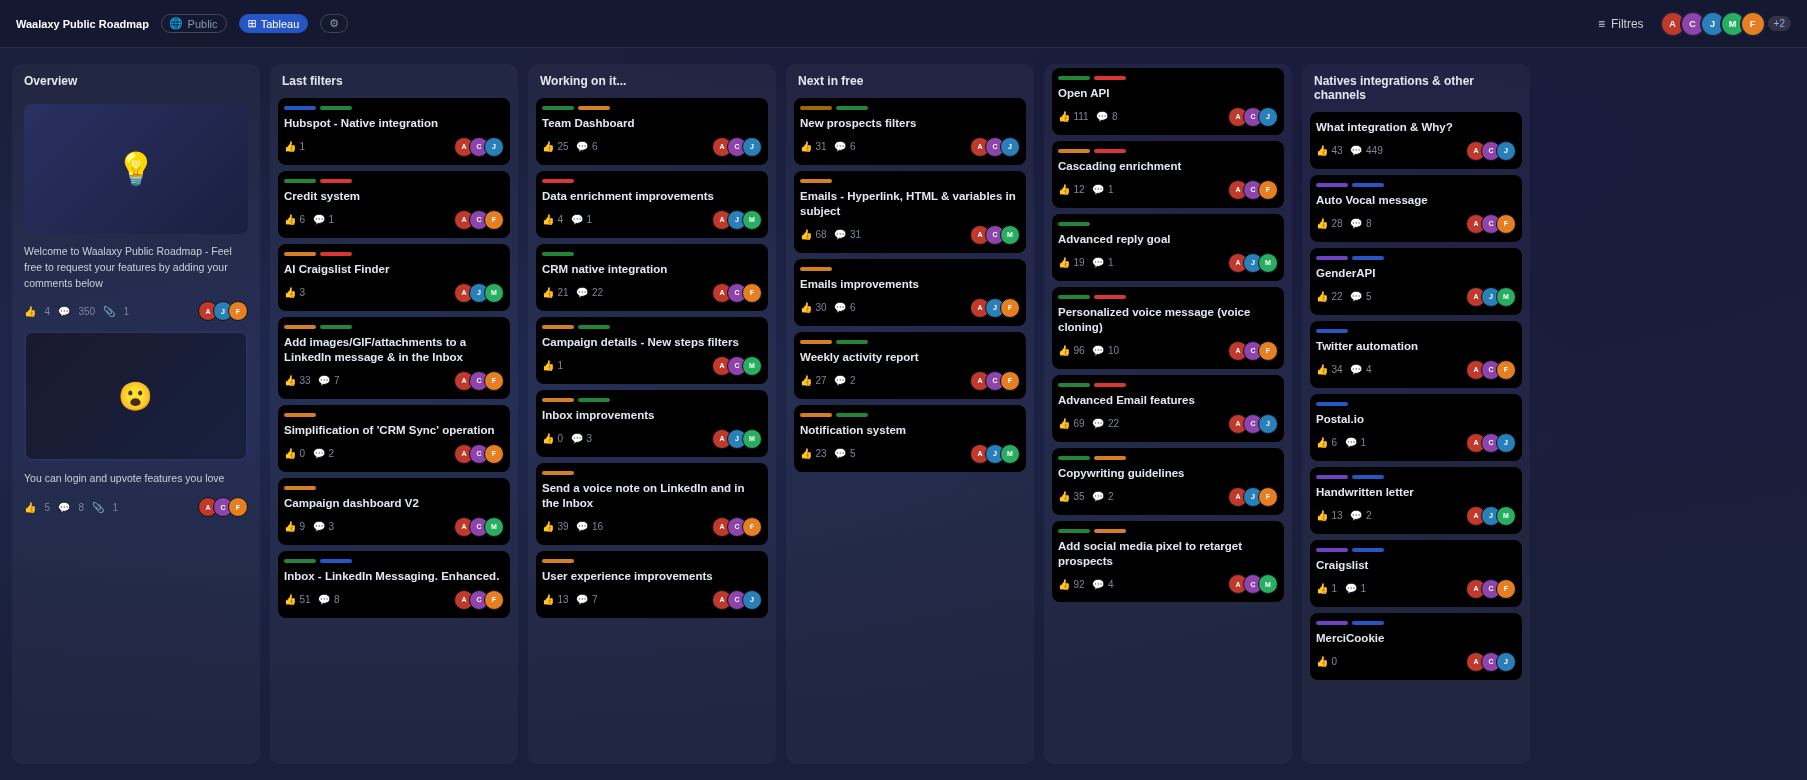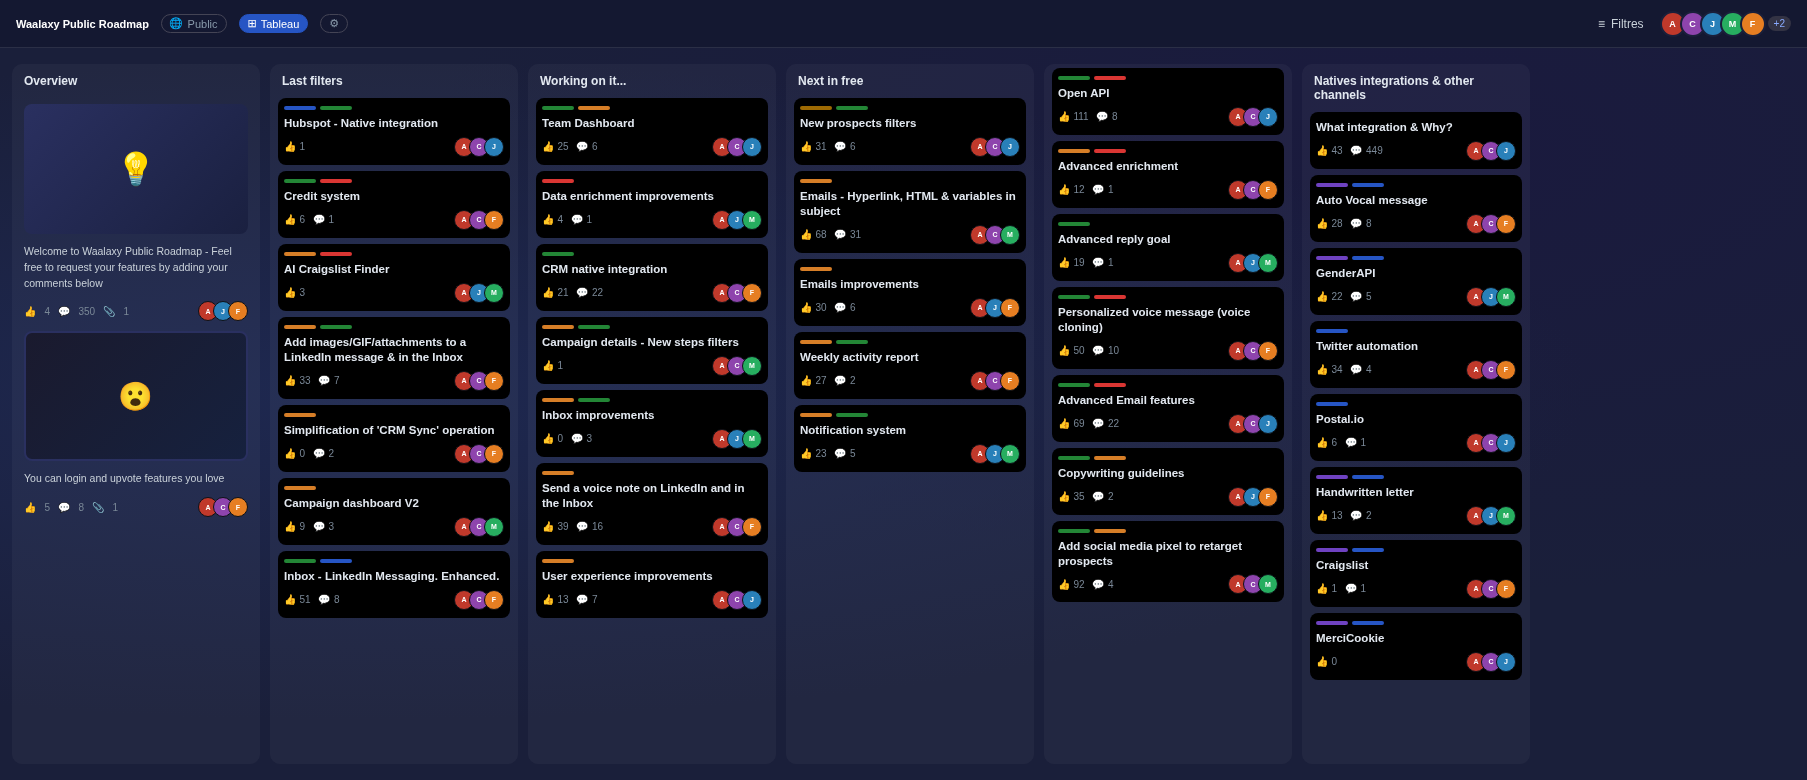--- a/index.html
+++ b/index.html
@@ -783,7 +783,7 @@
                 <div class="tag" style="background:#d67e27;"></div>
                 <div class="tag" style="background:#da3633;"></div>
               </div>
-              <div class="card-title">Advanced enrichment</div>
+              <div class="card-title">Cascading enrichment</div>
               <div class="card-footer">
                 <div class="card-meta">
                   <div class="meta-item">

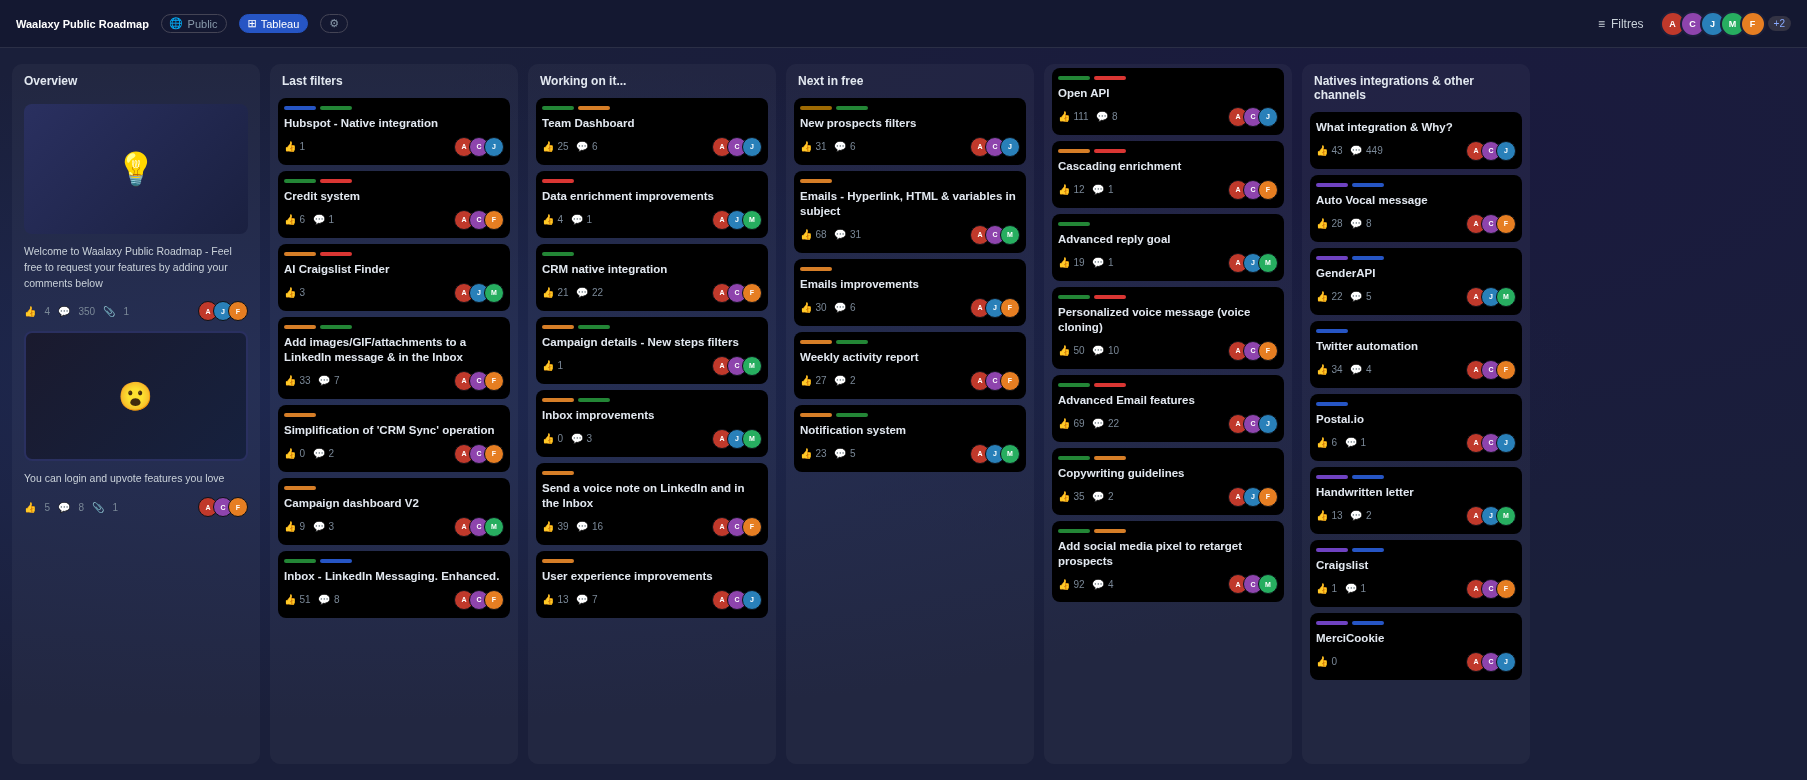--- a/index.html
+++ b/index.html
@@ -835,7 +835,7 @@
                 <div class="card-meta">
                   <div class="meta-item">
                     <span>👍</span>
-                    <span>50</span>
+                    <span>96</span>
                   </div>
                   <div class="meta-item">
                     <span>💬</span>

